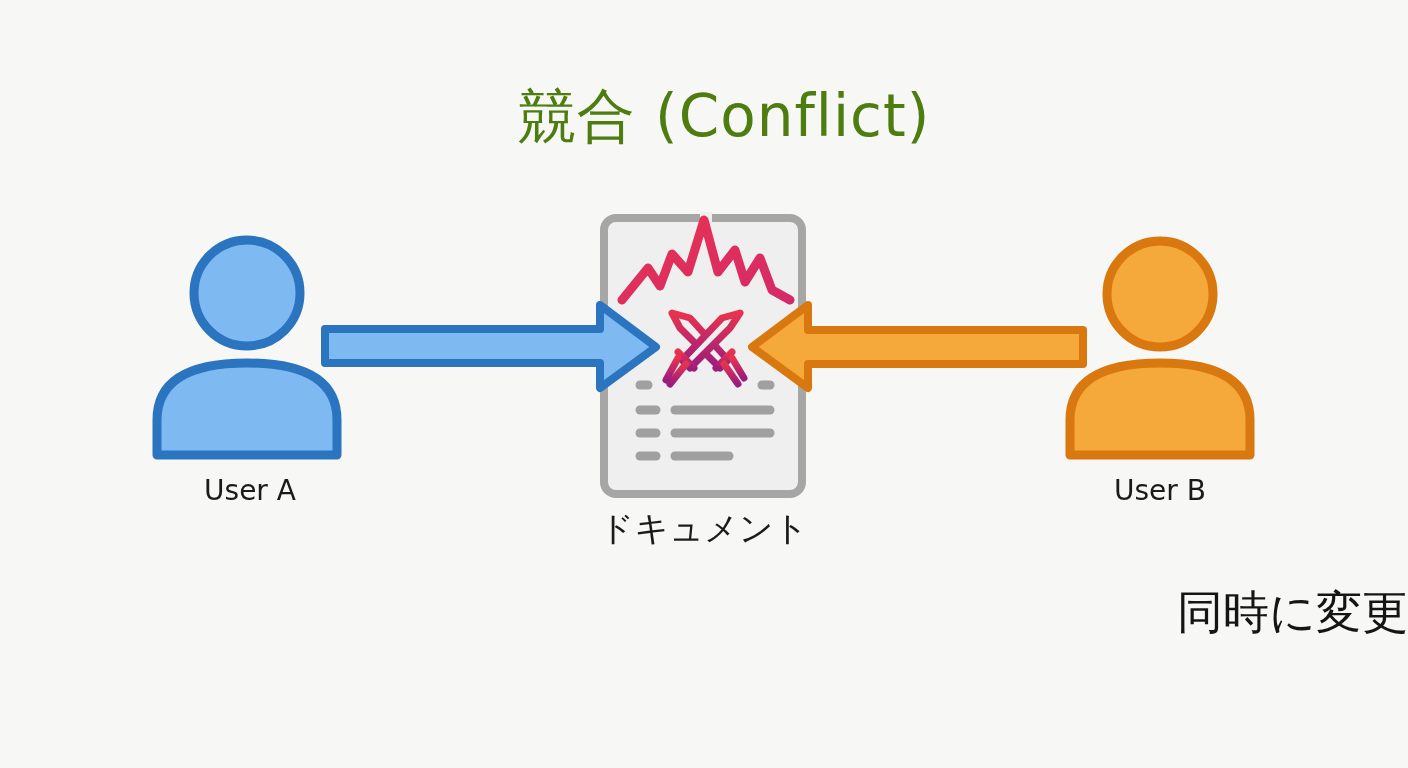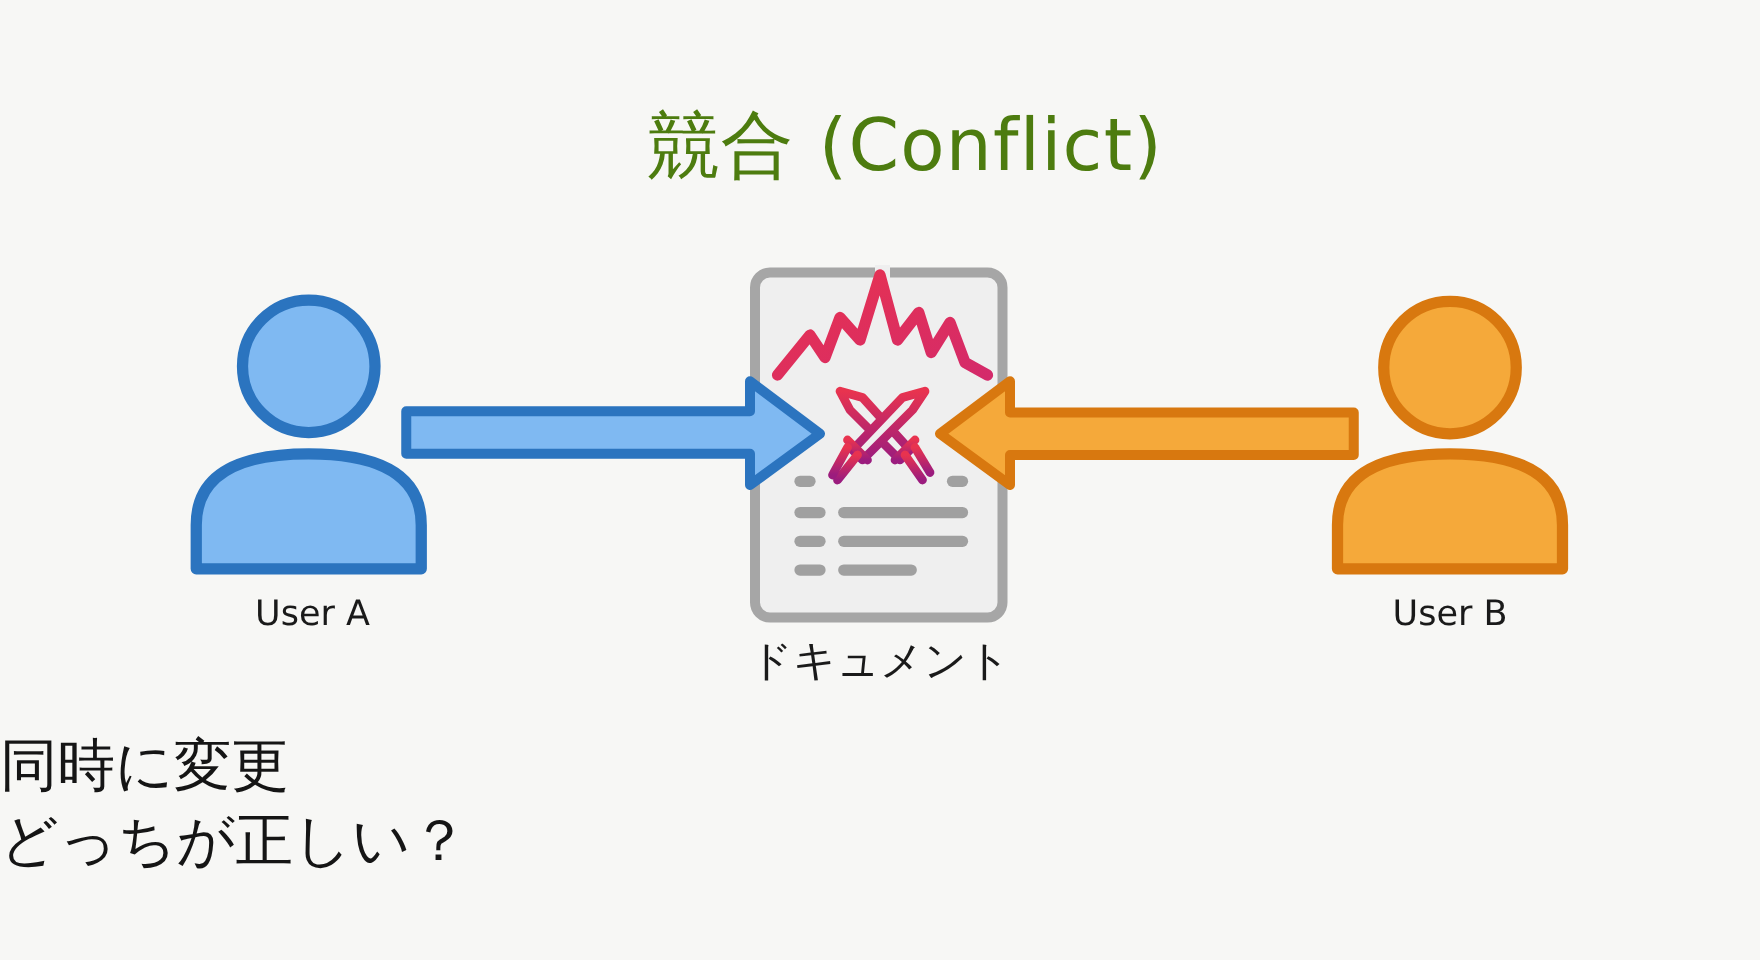--- a/index.html
+++ b/index.html
@@ -22,7 +22,7 @@
   .doc-label { left: 550px; width: 308px; top: 506px; font-size: 34px; font-family: Liberation Mono, monospace; }
   .question {
     position: absolute; left: 0; width: 1408px; top: 582px;
-    text-align: left; font-size: 46px; color: #151515; line-height: 60px;
+    text-align: right; font-size: 46px; color: #151515; line-height: 60px;
   }
 </style>
 </head>

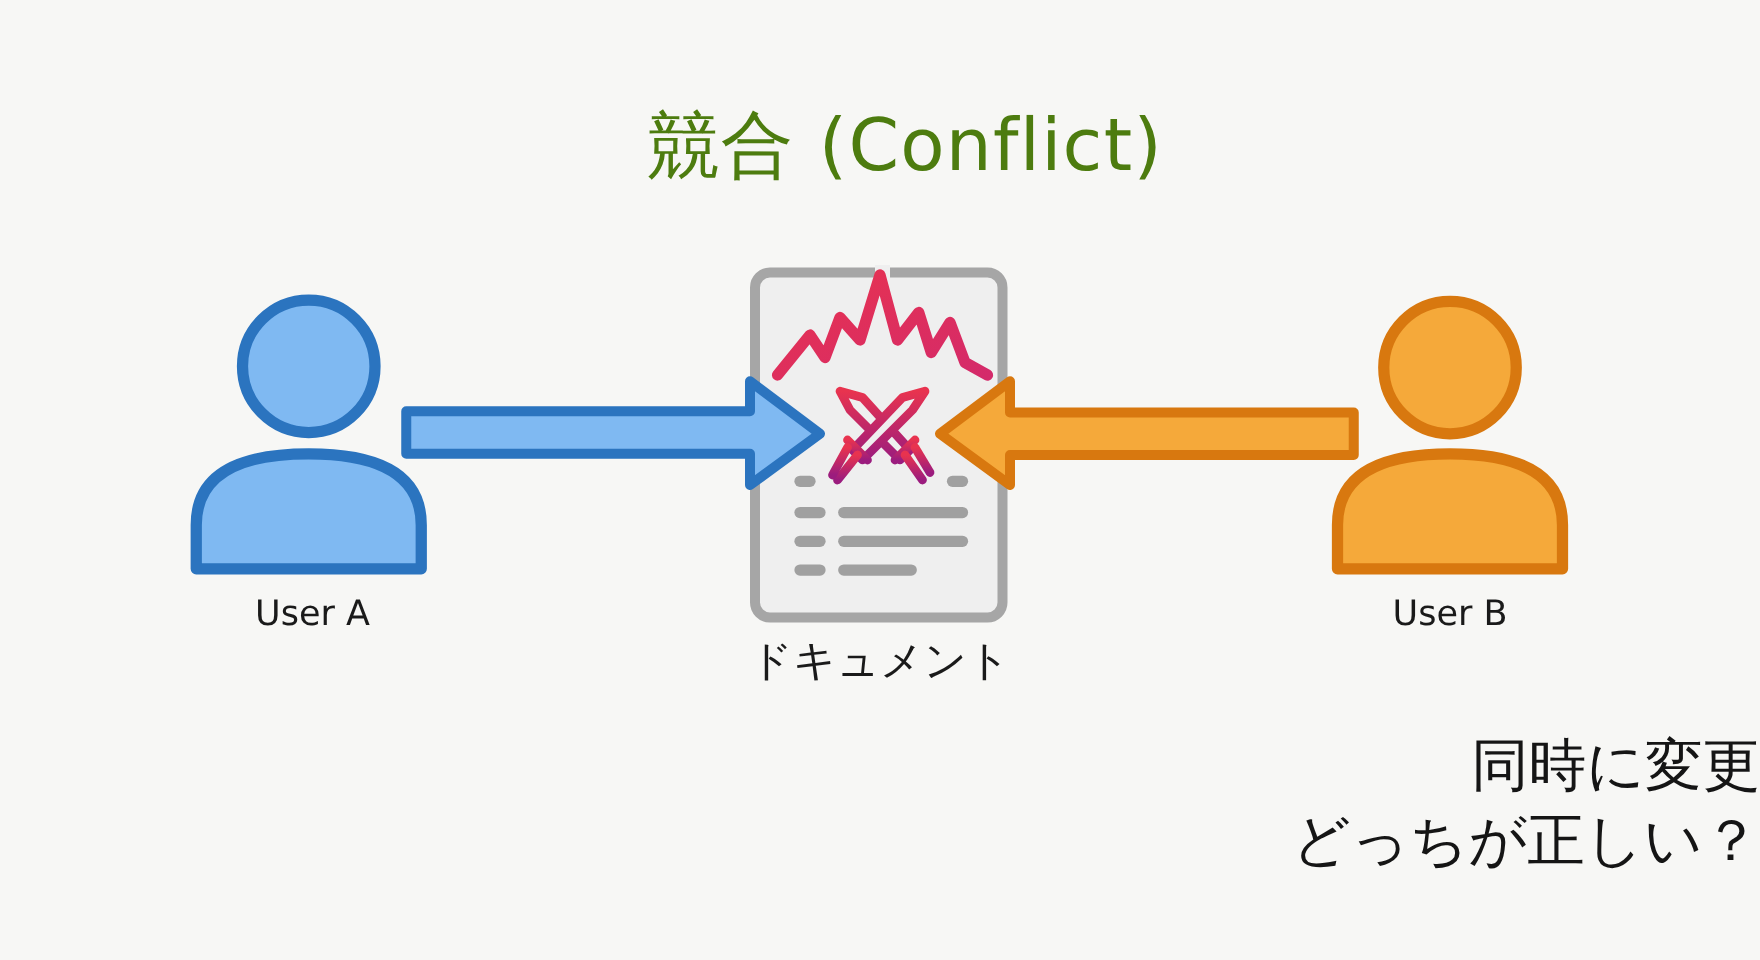--- a/index.html
+++ b/index.html
@@ -94,7 +94,6 @@
 
 <div class="question">
   <div>同時に変更</div>
-  <div>どっちが正しい？</div>
 </div>
 
 </body></html>

